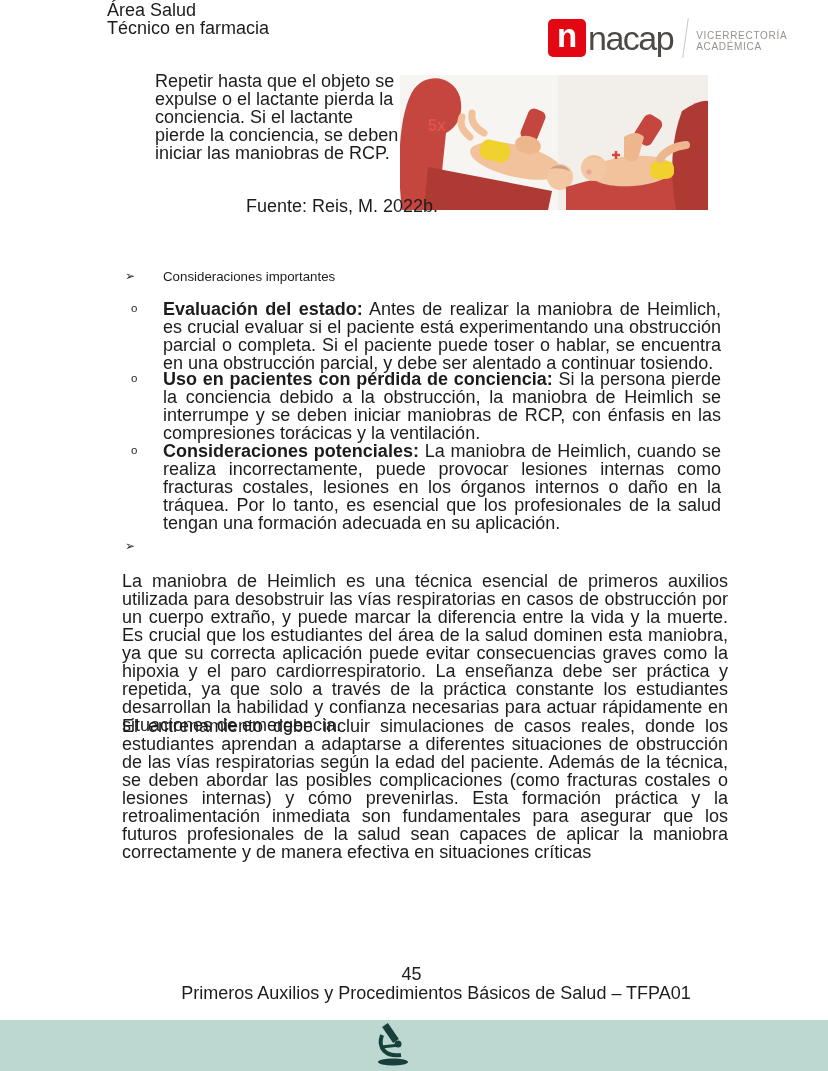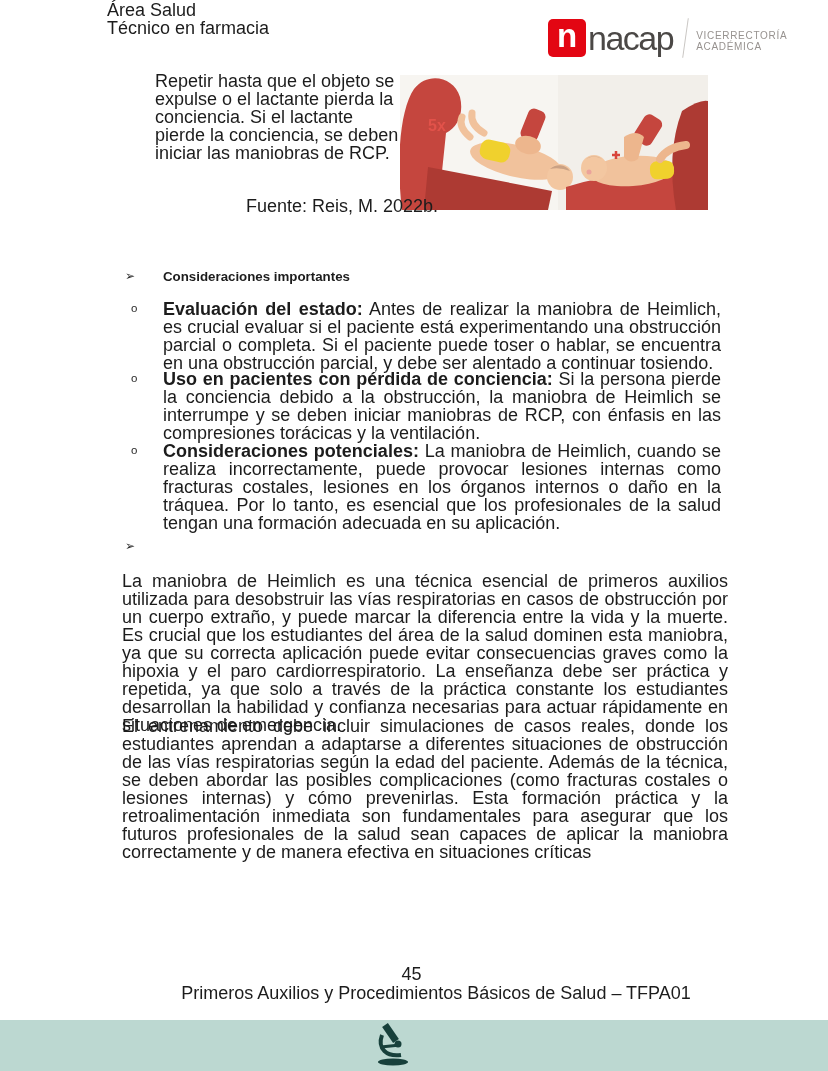--- a/index.html
+++ b/index.html
@@ -40,7 +40,7 @@
   .arrow-head { left:125px; top:268px; display:flex; }
   .arrow-head2 { left:125px; top:538px; display:flex; }
   .arrow-marker { width:38px; font-size:12px; color:#2a2a2a; font-family:"DejaVu Sans", sans-serif; padding-top:1px; }
-  .head-label { font-weight:bold; font-size:13.3px; line-height:18px; }
+  .head-label { font-weight:normal; font-size:13.3px; line-height:18px; }
 
   
   .bullet-item { left:131px; width:582px; }

